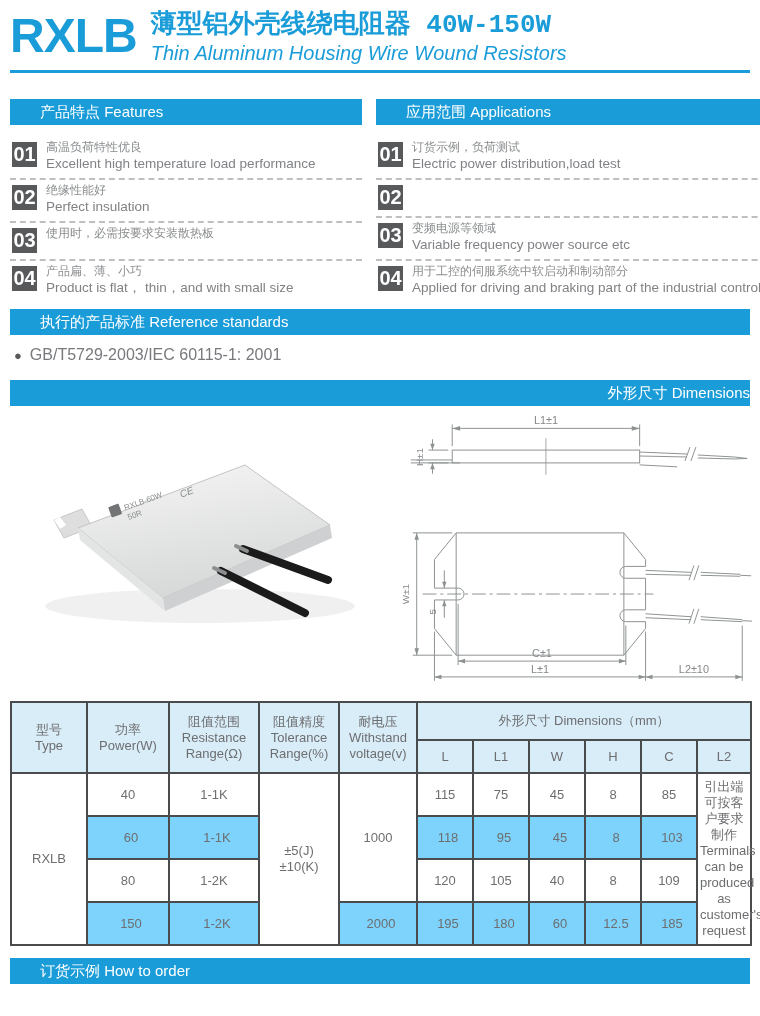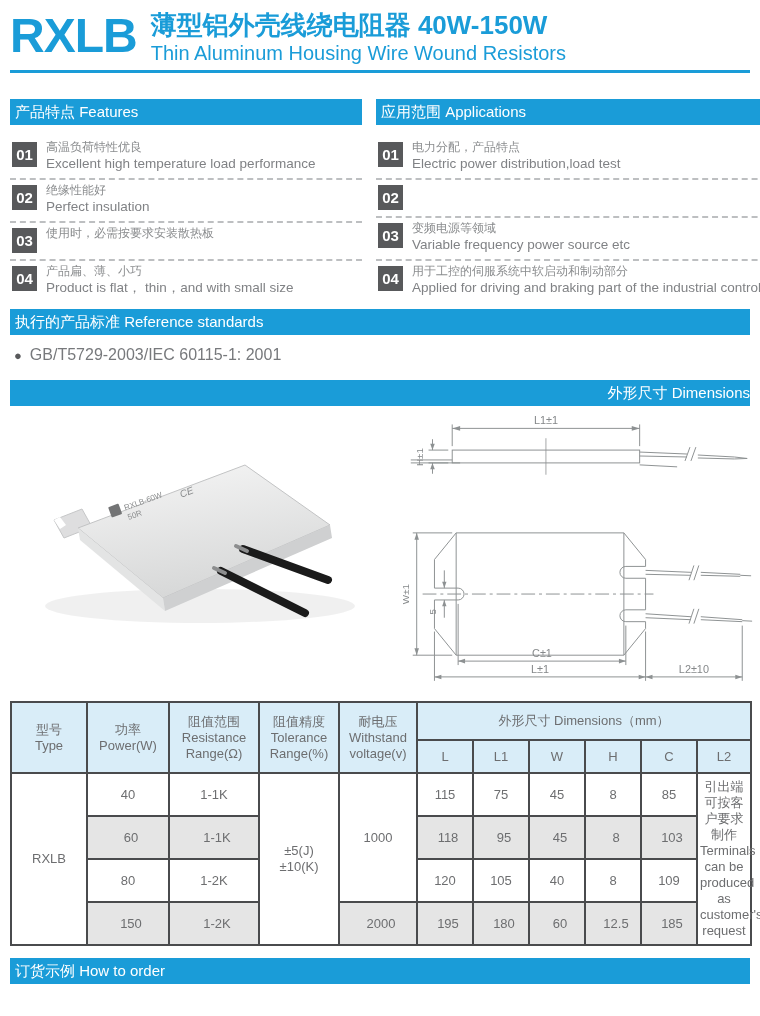--- a/index.html
+++ b/index.html
@@ -11,7 +11,7 @@
   .hdr { display:flex; align-items:flex-start; padding:8px 10px 0 10px; }
   .brand { color:#1a9cd8; font-size:48px; font-weight:bold; letter-spacing:-1px; line-height:56px; margin-right:14px; }
   .hdr-titles { padding-top:2px; }
-  .hdr-zh { color:#1a9cd8; font-size:26px; font-weight:bold; line-height:30px; }
+  .hdr-zh { color:#1a9cd8; font-size:26px; font-weight:bold; line-height:30px;font-family:Liberation Mono, monospace; }
   .hdr-en { color:#1a9cd8; font-size:20px; line-height:26px; }
   .hdr-rule { height:3px; background:#1a9cd8; margin:4px 10px 0 10px; }
 

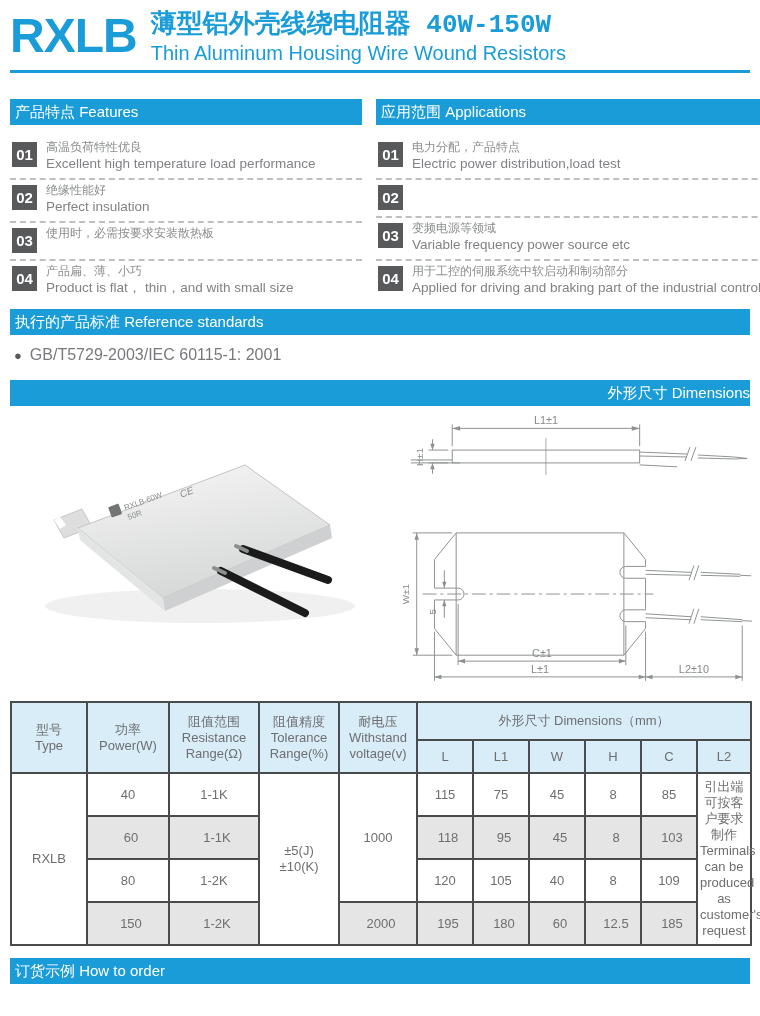--- a/index.html
+++ b/index.html
@@ -12,7 +12,7 @@
   .brand { color:#1a9cd8; font-size:48px; font-weight:bold; letter-spacing:-1px; line-height:56px; margin-right:14px; }
   .hdr-titles { padding-top:2px; }
   .hdr-zh { color:#1a9cd8; font-size:26px; font-weight:bold; line-height:30px;font-family:Liberation Mono, monospace; }
-  .hdr-en { color:#1a9cd8; font-size:20px; line-height:26px; }
+  .hdr-en { color:#1a9cd8; font-size:20px; line-height:26px;font-style:italic; }
   .hdr-rule { height:3px; background:#1a9cd8; margin:4px 10px 0 10px; }
 
   

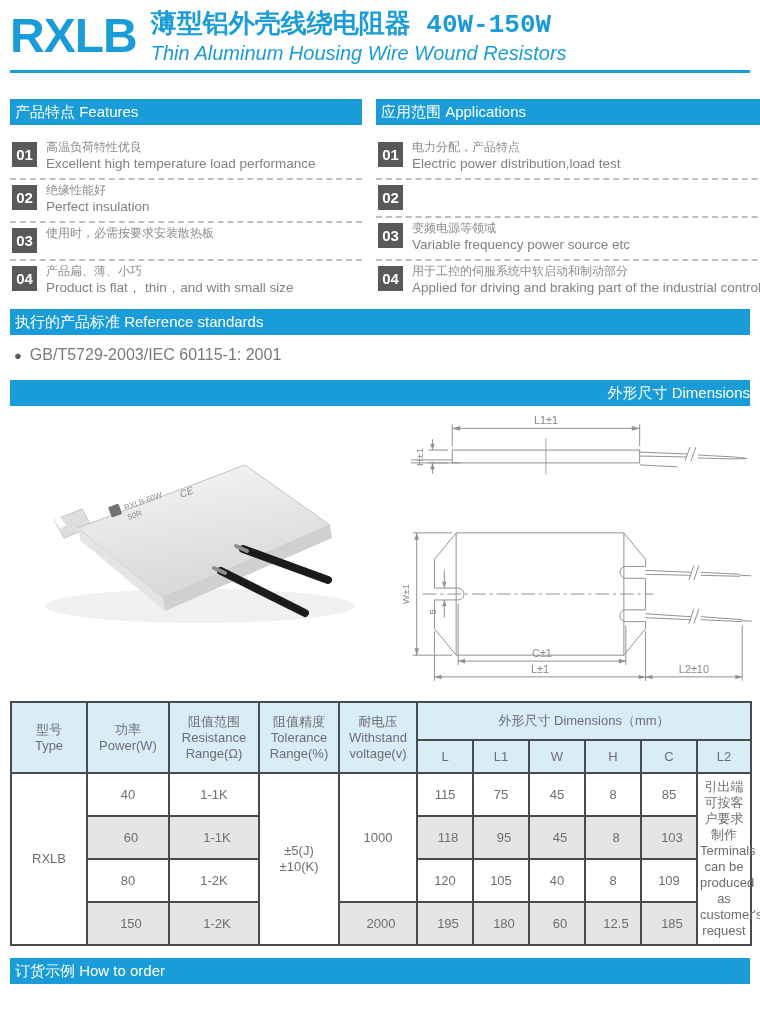--- a/index.html
+++ b/index.html
@@ -16,7 +16,7 @@
   .hdr-rule { height:3px; background:#1a9cd8; margin:4px 10px 0 10px; }
 
   
-  .bar { background:#1a9cd8; color:#ffffff; height:26px; line-height:26px; font-size:15px; margin:0 10px; padding-left:5px; }
+  .bar { background:#1a9cd8; color:#ffffff; height:26px; line-height:26px; font-size:15px; margin:0 10px; padding-left:30px; }
   .bar.full { }
 
   

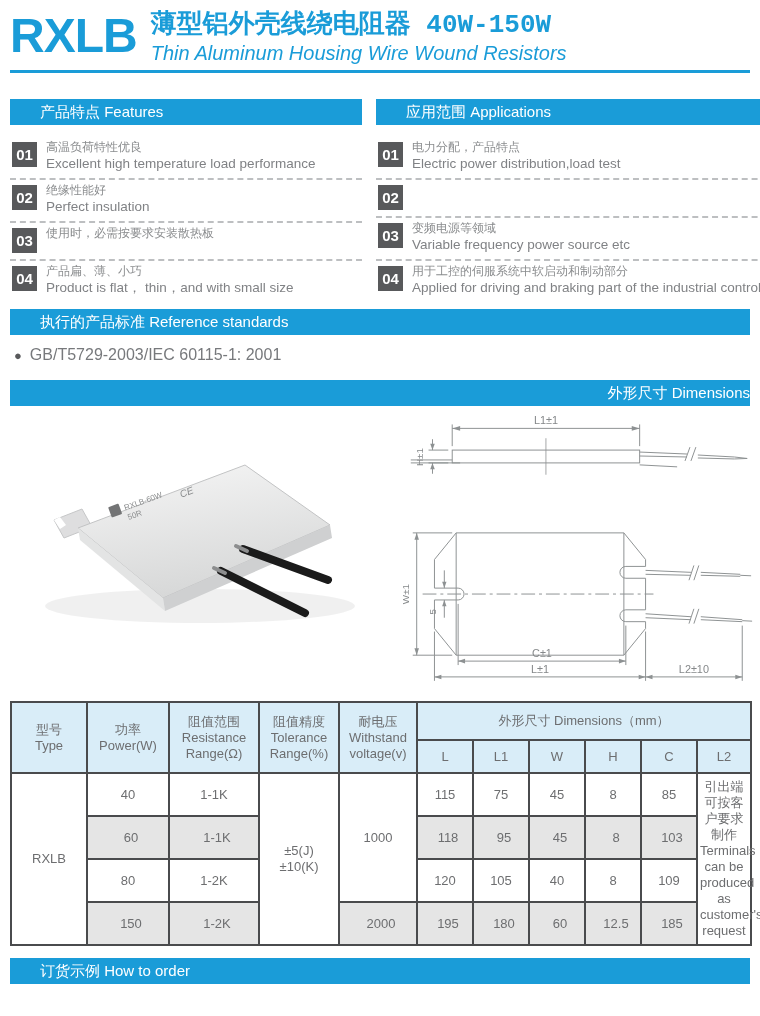--- a/index.html
+++ b/index.html
@@ -29,7 +29,7 @@
   .items { margin-top:12px; }
   .item { display:flex; align-items:flex-start; padding:3px 0 6px 0; border-bottom:2px dashed #bdbfc1; }
   .item:last-child { border-bottom:none; }
-  .numbox { width:25px; height:25px; background:#58595b; color:#fff; font-size:15px; font-weight:bold; display:flex; align-items:center; justify-content:center; margin:2px 9px 0 2px; flex:0 0 25px; }
+  .numbox { width:25px; height:25px; background:#58595b; color:#fff; font-size:20px; font-weight:bold; display:flex; align-items:center; justify-content:center; margin:2px 9px 0 2px; flex:0 0 25px; }
   .item-zh { font-size:12px; color:#8a8c8e; line-height:15px; }
   .item-en { font-size:13.5px; color:#808285; line-height:17px; white-space:nowrap; }
 

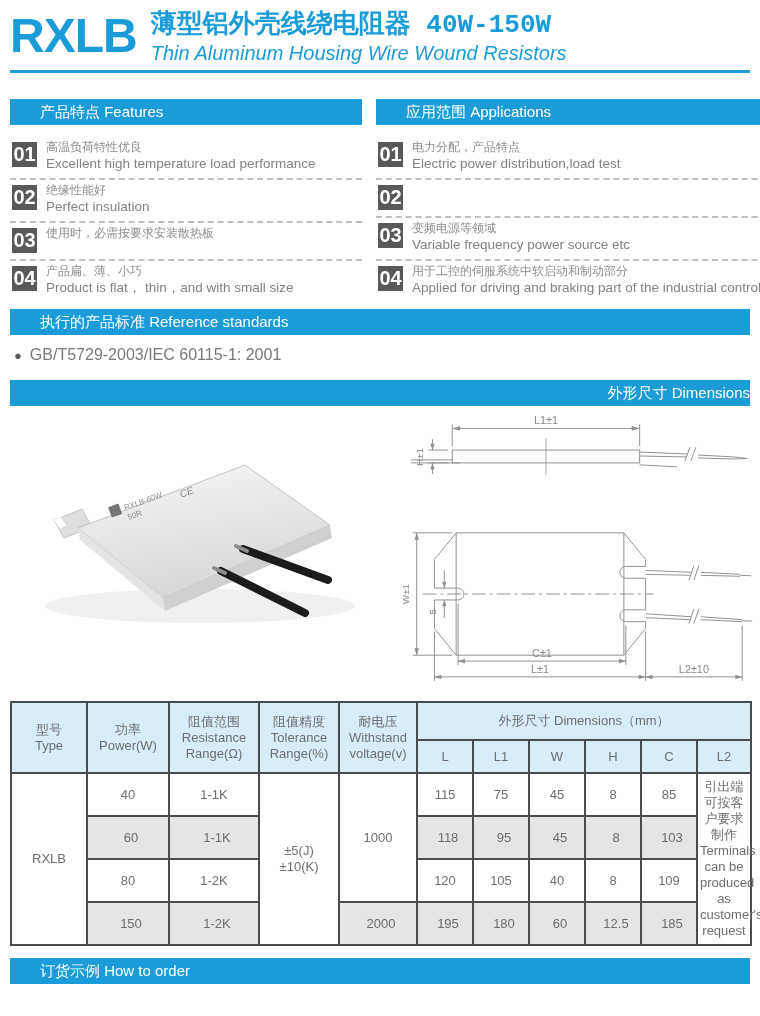--- a/index.html
+++ b/index.html
@@ -114,7 +114,7 @@
         <div class="item">
           <div class="numbox">01</div>
           <div>
-              <div class="item-zh">电力分配，产品特点</div>
+              <div class="item-zh">订货示例，负荷测试</div>
                <div class="item-en">Electric power distribution,load test</div>
             </div>
         </div>

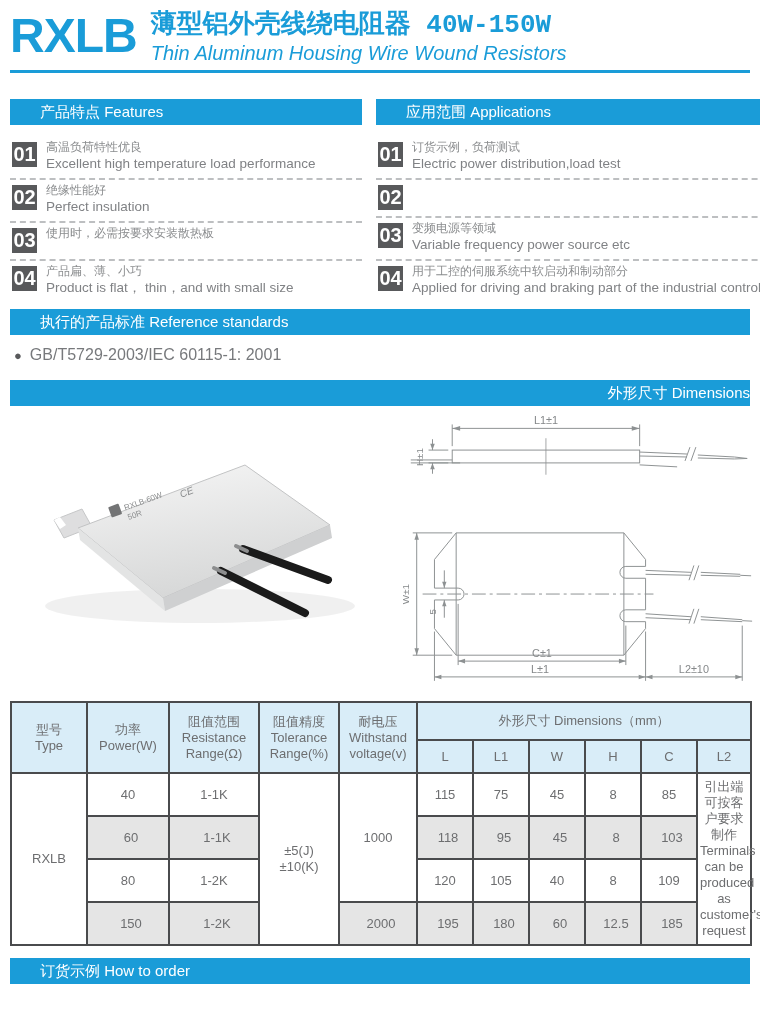--- a/index.html
+++ b/index.html
@@ -54,7 +54,7 @@
   .spec-table .h1 { height:38px; }
   .spec-table .h2 { height:33px; }
   .spec-table .r { height:43px; background:#ffffff; }
-  .spec-table td.blue { background:#e5e5e5;padding-left:8px; }
+  .spec-table td.blue { background:#7dd3fc;padding-left:8px; }
   .term-cell { font-size:11px; line-height:13px; padding:1px; }
 
   

